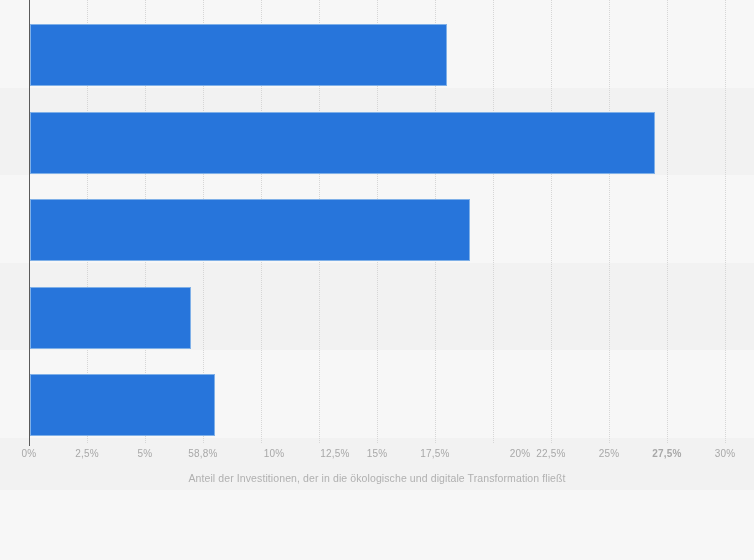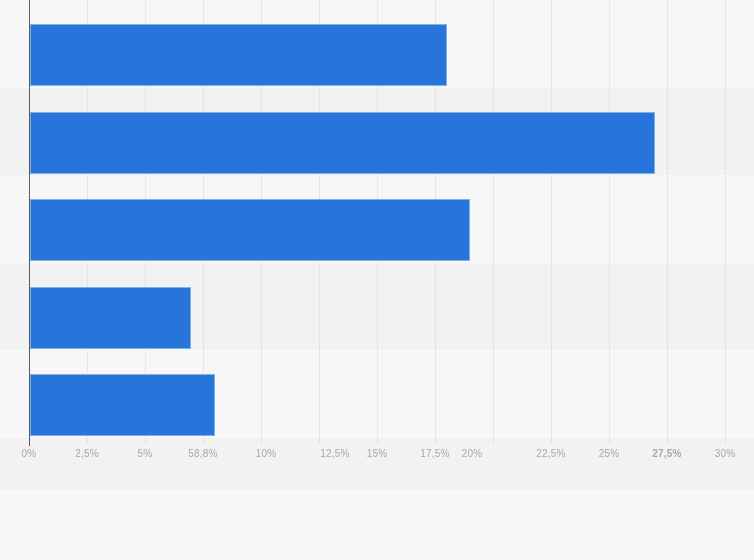--- a/index.html
+++ b/index.html
@@ -138,7 +138,7 @@
       <span class="x-label" style="left: 87px;">2,5%</span>
       <span class="x-label" style="left: 145px;">5%</span>
       <span class="x-label" style="left: 203px;">58,8%</span>
-      <span class="x-label" style="left: 266px;">10%</span>
+      <span class="x-label" style="left: 274px;">10%</span>
       <span class="x-label" style="left: 319px; margin-left: 16px;">12,5%</span>
       <span class="x-label" style="left: 377px;">15%</span>
       <span class="x-label" style="left: 435px;">17,5%</span>

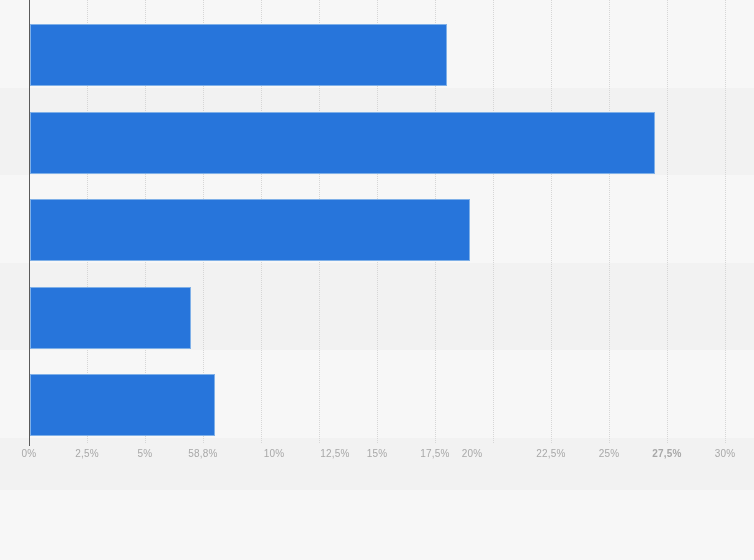--- a/index.html
+++ b/index.html
@@ -142,7 +142,7 @@
       <span class="x-label" style="left: 319px; margin-left: 16px;">12,5%</span>
       <span class="x-label" style="left: 377px;">15%</span>
       <span class="x-label" style="left: 435px;">17,5%</span>
-      <span class="x-label" style="left: 472px;">20%</span>
+      <span class="x-label" style="left: 520px;">20%</span>
       <span class="x-label" style="left: 551px;">22,5%</span>
       <span class="x-label" style="left: 609px;">25%</span>
       <span class="x-label" style="left: 667px; font-weight: bold;">27,5%</span>

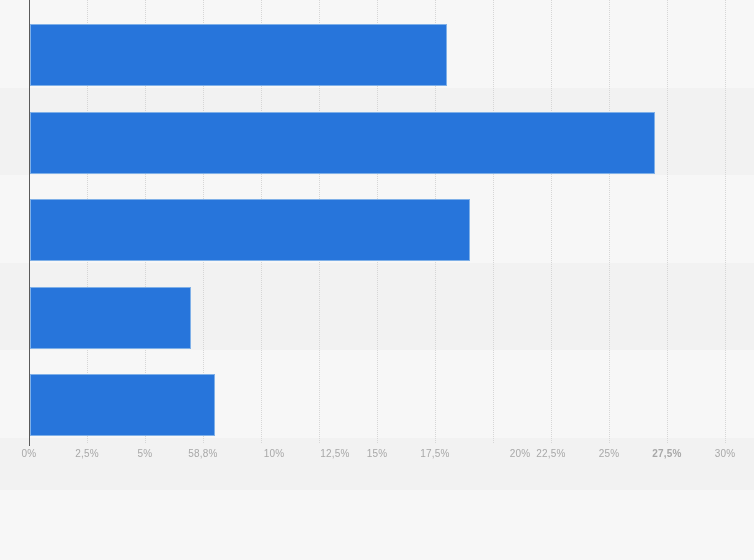--- a/index.html
+++ b/index.html
@@ -149,6 +149,7 @@
       <span class="x-label" style="left: 725px;">30%</span>
     </div>
 
+  <div class="axis-title">Anteil der Investitionen, der in die ökologische und digitale Transformation fließt</div>
 
 </div>
 

